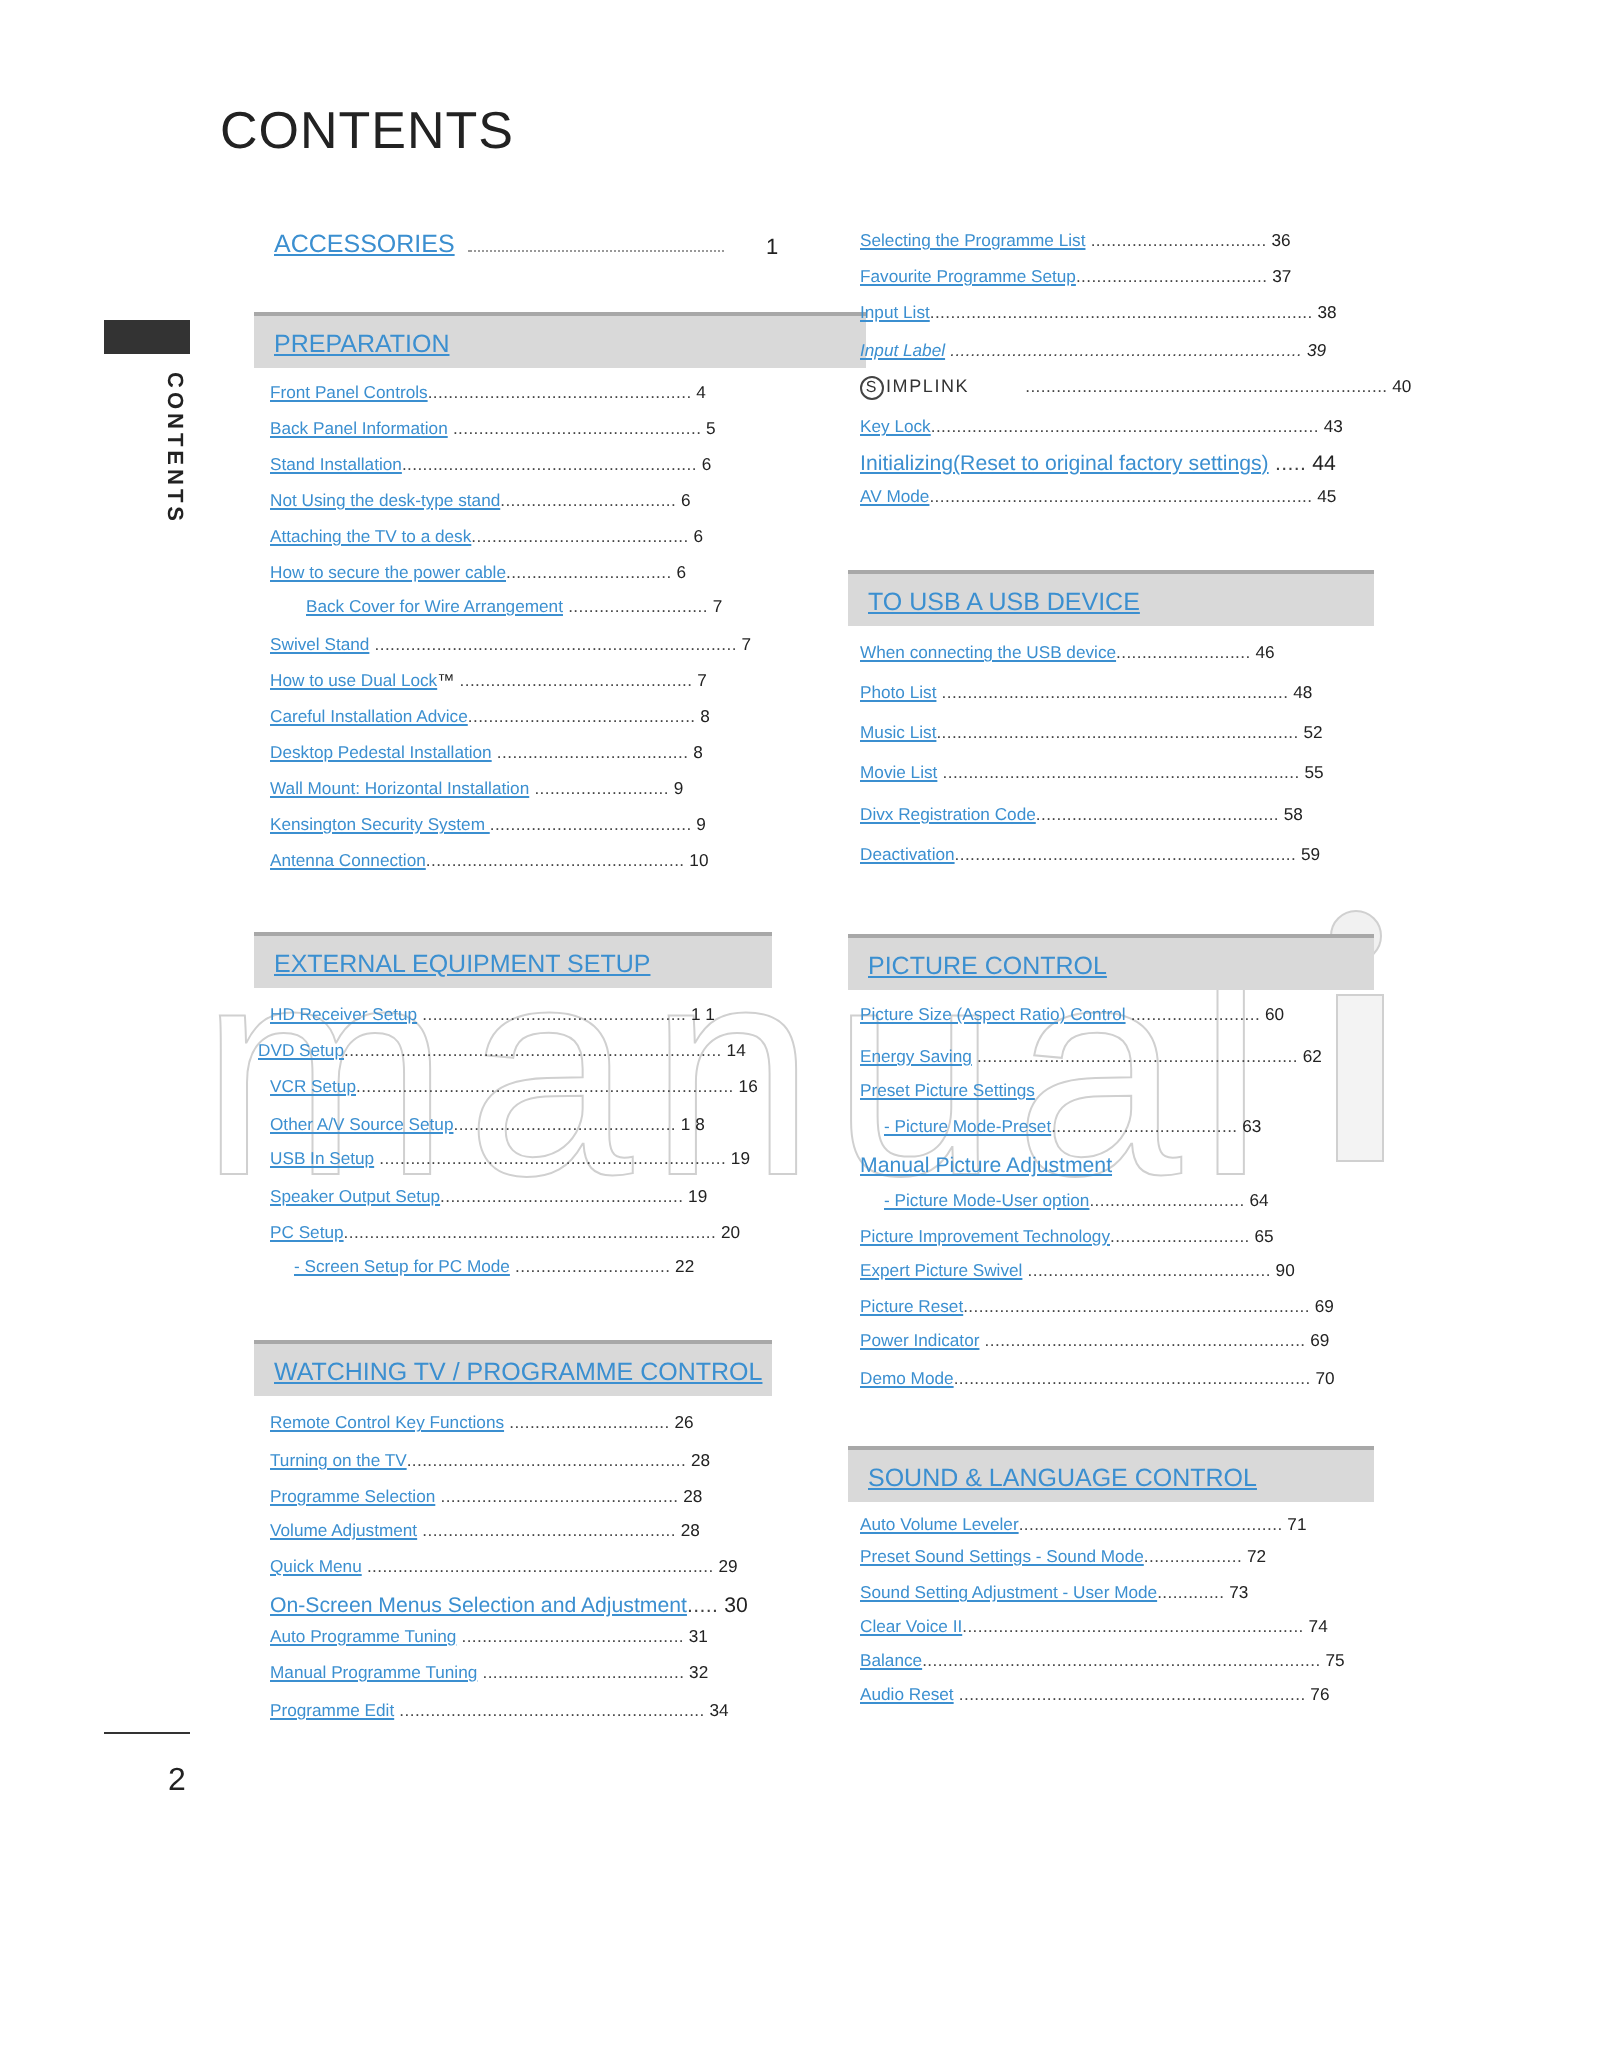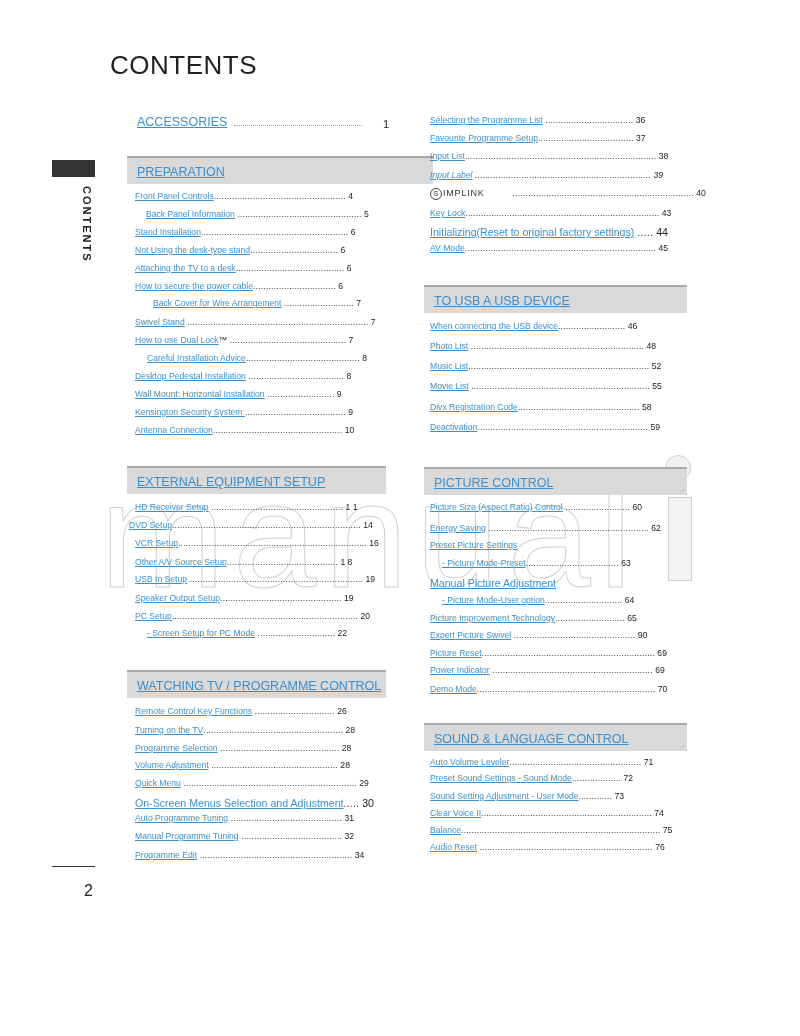--- a/index.html
+++ b/index.html
@@ -52,7 +52,7 @@
 </div>
 <div id="col-preparation">
     <div class="entry" style="left: 135px; top: 191px;"><a class="toc-link">Front Panel Controls</a><span class="dots">...................................................</span><span> 4</span></div>
-    <div class="entry" style="left: 135px; top: 209px; margin-left: 11px;"><a class="toc-link">Back Panel Information</a><span class="dots"> ................................................</span><span> 5</span></div>
+    <div class="entry" style="left: 135px; top: 209px;"><a class="toc-link">Back Panel Information</a><span class="dots"> ................................................</span><span> 5</span></div>
     <div class="entry" style="left: 135px; top: 227px;"><a class="toc-link">Stand Installation</a><span class="dots">.........................................................</span><span> 6</span></div>
     <div class="entry" style="left: 135px; top: 245px; text-align: right;"><a class="toc-link">Not Using the desk-type stand</a><span class="dots">..................................</span><span> 6</span></div>
     <div class="entry" style="left: 135px; top: 263px;"><a class="toc-link">Attaching the TV to a desk</a><span class="dots">..........................................</span><span> 6</span></div>

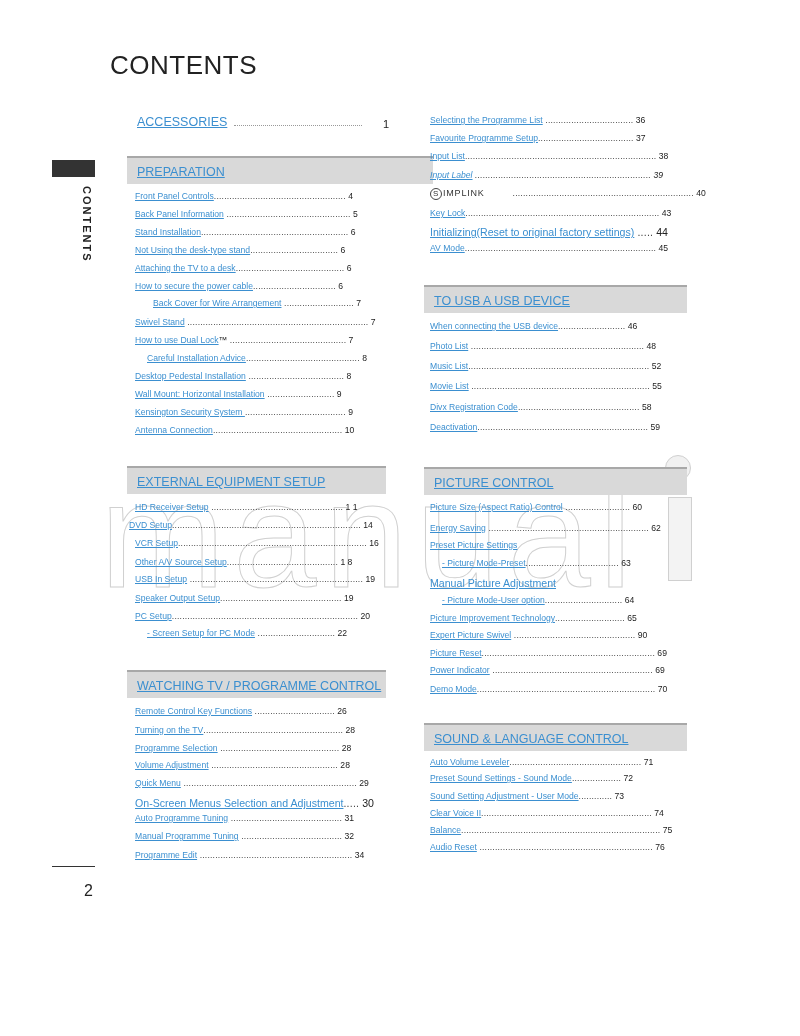--- a/index.html
+++ b/index.html
@@ -60,7 +60,7 @@
     <div class="entry" style="left: 135px; top: 298px; padding-left: 18px;"><a class="toc-link">Back Cover for Wire Arrangement</a><span class="dots"> ...........................</span><span> 7</span></div>
     <div class="entry" style="left: 135px; top: 317px;"><a class="toc-link">Swivel Stand</a><span class="dots"> ......................................................................</span><span> 7</span></div>
     <div class="entry" style="left: 135px; top: 335px;"><a class="toc-link">How to use Dual Lock</a><span>™</span><span class="dots"> .............................................</span><span> 7</span></div>
-    <div class="entry" style="left: 135px; top: 353px; margin-left: 12px;"><a class="toc-link">Careful Installation Advice</a><span class="dots">............................................</span><span> 8</span></div>
+    <div class="entry" style="left: 135px; top: 353px;"><a class="toc-link">Careful Installation Advice</a><span class="dots">............................................</span><span> 8</span></div>
     <div class="entry" style="left: 135px; top: 371px;"><a class="toc-link">Desktop Pedestal Installation</a><span class="dots"> .....................................</span><span> 8</span></div>
     <div class="entry" style="left: 135px; top: 389px;"><a class="toc-link">Wall Mount: Horizontal Installation</a><span class="dots"> ..........................</span><span> 9</span></div>
     <div class="entry" style="left: 135px; top: 407px;"><a class="toc-link">Kensington Security System </a><span class="dots">.......................................</span><span> 9</span></div>

